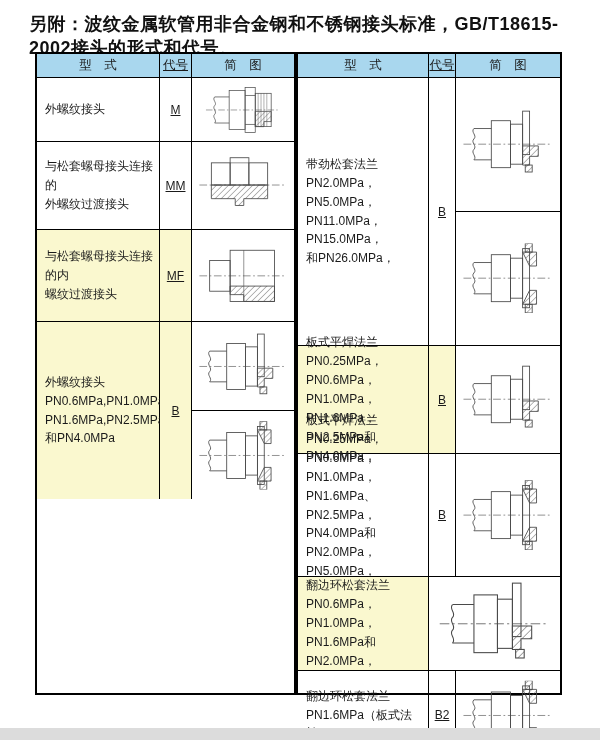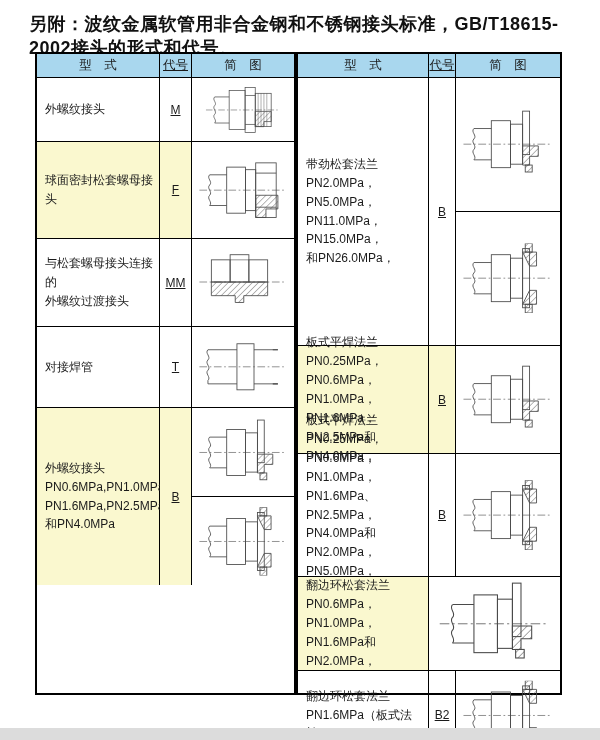--- a/index.html
+++ b/index.html
@@ -147,17 +147,6 @@
         </div>
       </div>
   </div>
-  <div class="row hl" style="height:97px">
-    <div class="cell type">球面密封松套螺母接头</div>
-    <div class="cell code">F</div>
-    <div class="cell dia">
-        <div class="dwg-box">
-          <svg class="dwg" viewBox="0 0 110 80" preserveAspectRatio="xMidYMid meet">
-            <use href="#sym-loose-nut"></use>
-          </svg>
-        </div>
-      </div>
-  </div>
   <div class="row" style="height:88px">
     <div class="cell type">与松套螺母接头连接的
 外螺纹过渡接头</div>

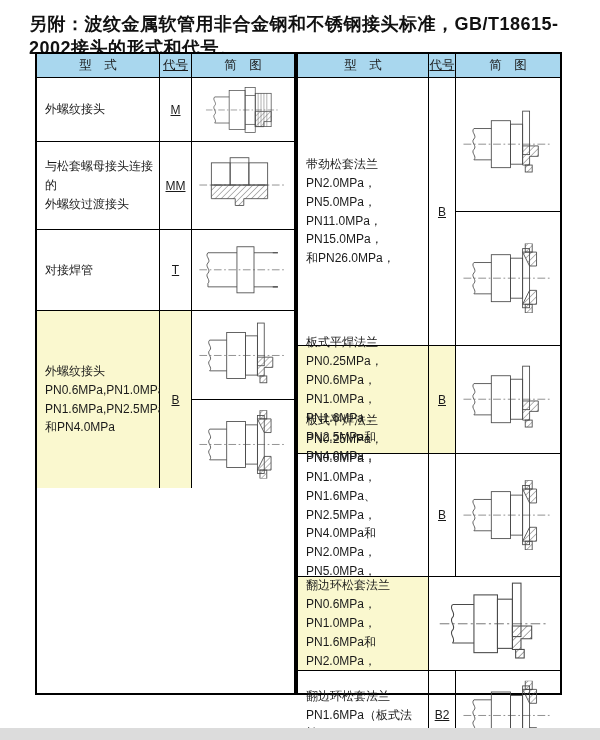--- a/index.html
+++ b/index.html
@@ -159,6 +159,18 @@
         </div>
       </div>
   </div>
+  <div class="row hl" style="height:92px">
+    <div class="cell type">与松套螺母接头连接的内
+螺纹过渡接头</div>
+    <div class="cell code">MF</div>
+    <div class="cell dia">
+        <div class="dwg-box">
+          <svg class="dwg" viewBox="0 0 110 80" preserveAspectRatio="xMidYMid meet">
+            <use href="#sym-female-socket"></use>
+          </svg>
+        </div>
+      </div>
+  </div>
   <div class="row" style="height:81px">
     <div class="cell type">对接焊管</div>
     <div class="cell code">T</div>

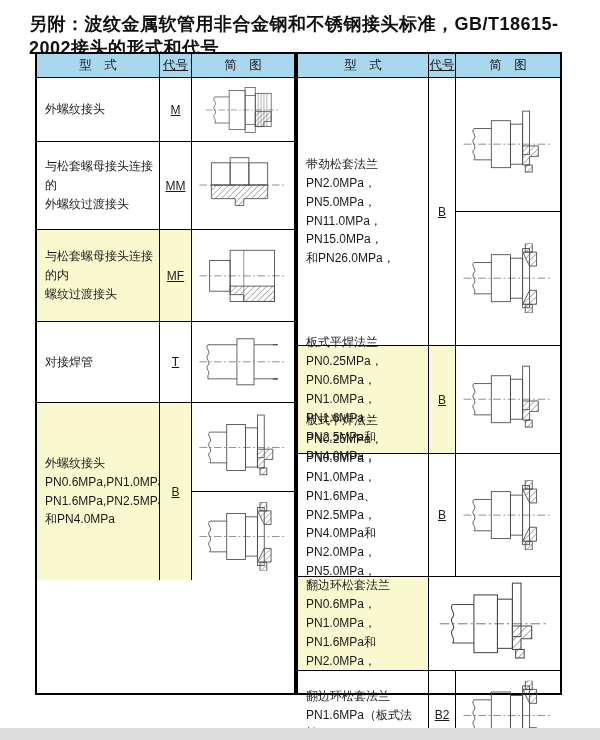--- a/index.html
+++ b/index.html
@@ -171,17 +171,6 @@
         </div>
       </div>
   </div>
-  <div class="row" style="height:81px">
-    <div class="cell type">对接焊管</div>
-    <div class="cell code">T</div>
-    <div class="cell dia">
-        <div class="dwg-box">
-          <svg class="dwg" viewBox="0 0 110 80" preserveAspectRatio="xMidYMid meet">
-            <use href="#sym-butt-weld-pipe"></use>
-          </svg>
-        </div>
-      </div>
-  </div>
   <div class="row hl" style="height:177px">
     <div class="cell type">外螺纹接头
 PN0.6MPa,PN1.0MPa,

